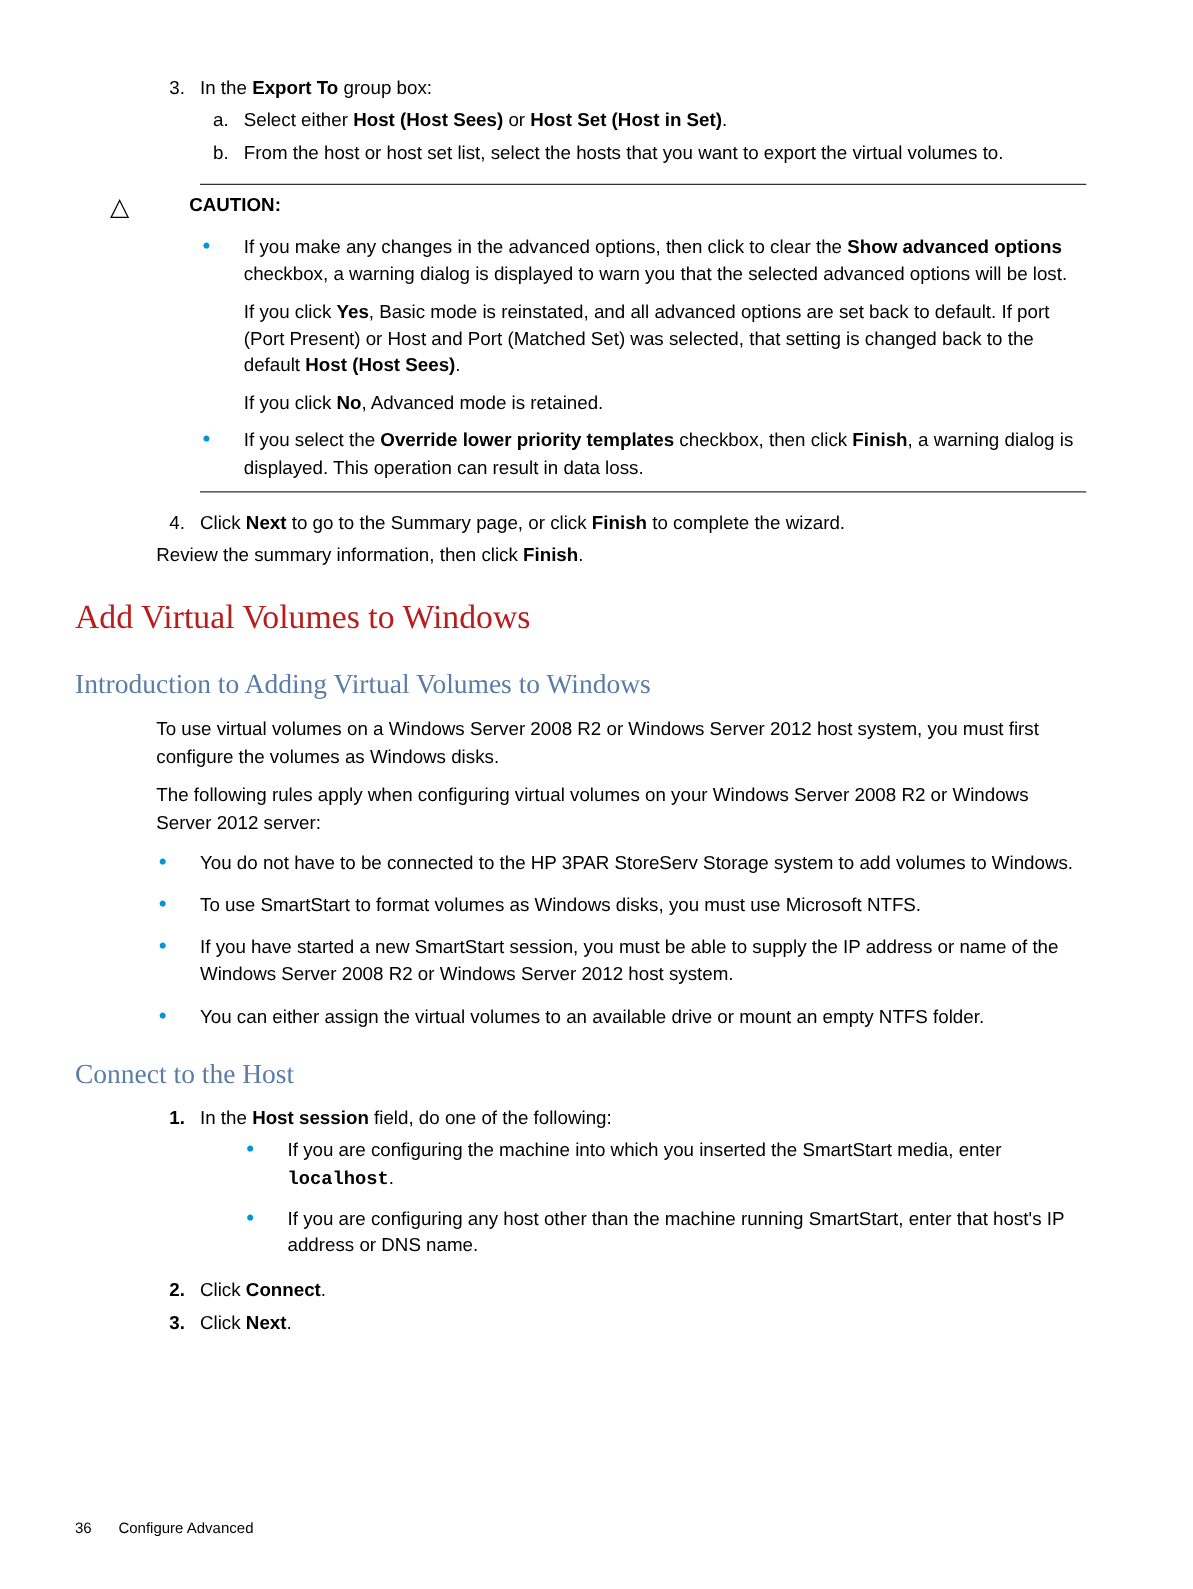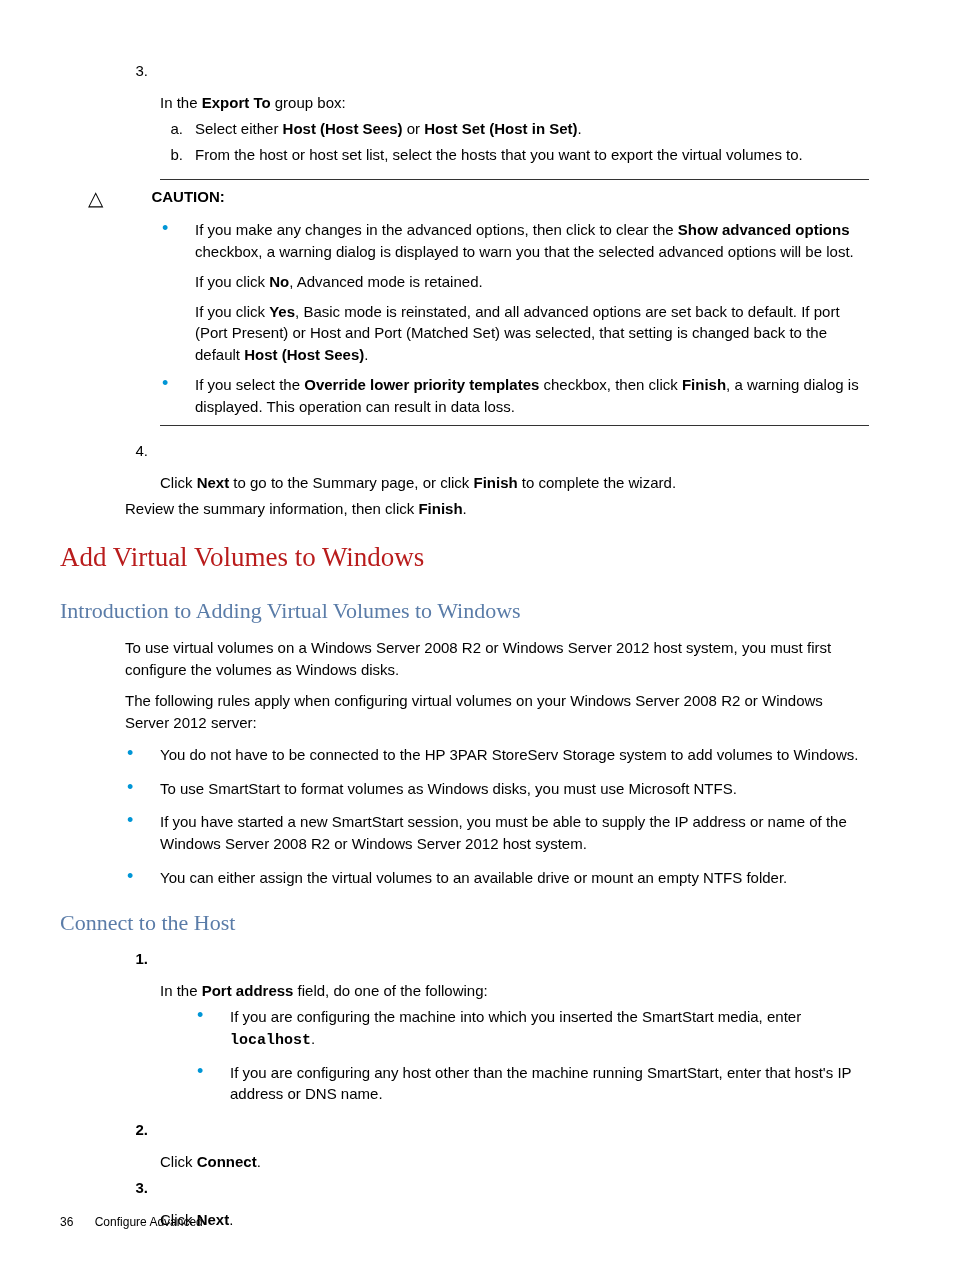--- a/index.html
+++ b/index.html
@@ -17,7 +17,7 @@
     .content { margin-left: 65px; }
     .ol-item { display: flex; margin-bottom: 4px; }
     .ol-num { min-width: 35px; text-align: right; padding-right: 12px; }
-    .ol-body { flex: 1; margin-top: 32px; }
+    .ol-body { flex: 1; }
     .sub-item { display: flex; margin-top: 4px; }
     .sub-letter { min-width: 35px; text-align: right; padding-right: 12px; }
     .sub-body { flex: 1; }

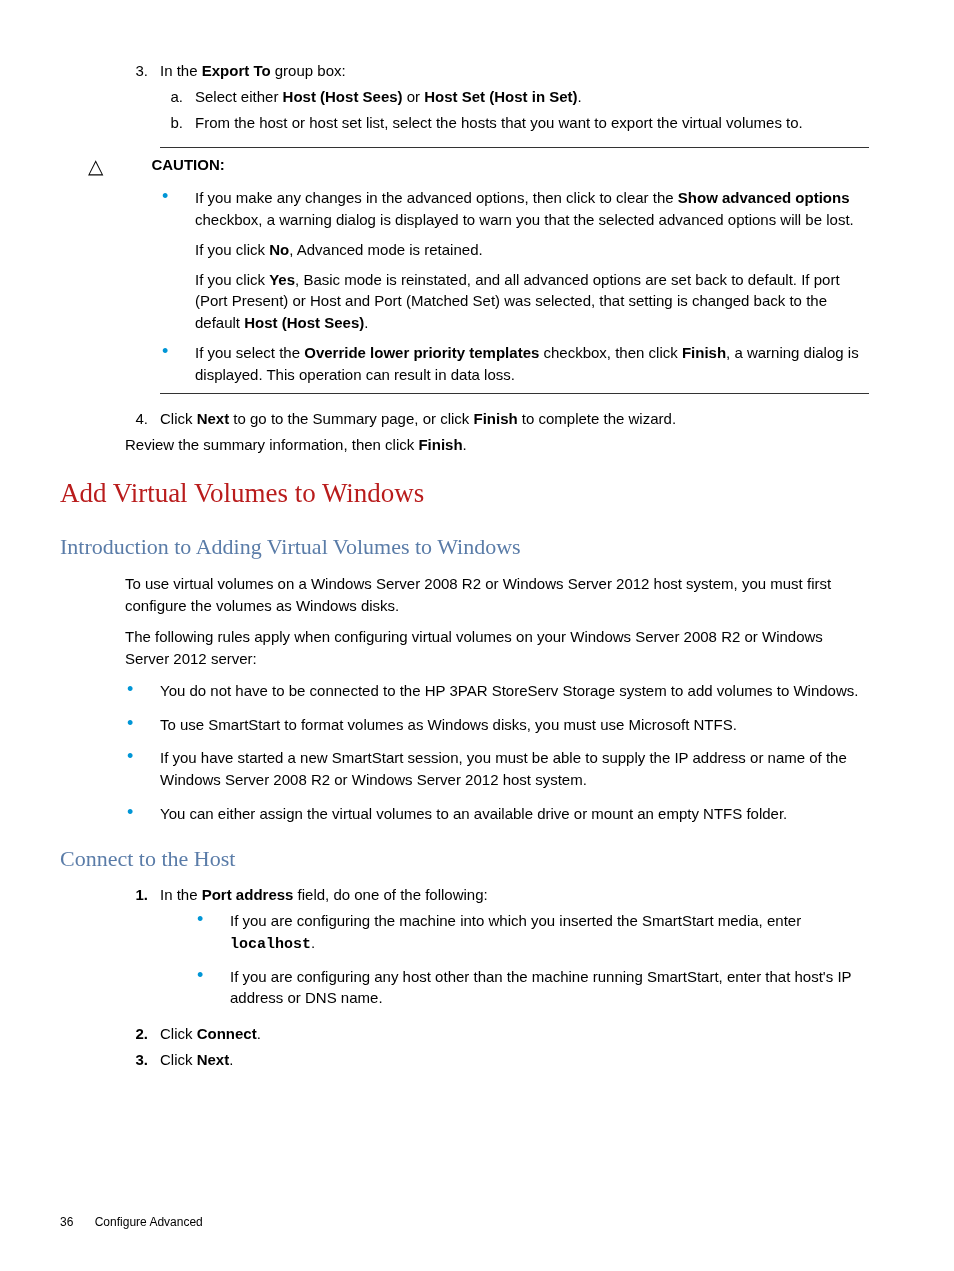--- a/index.html
+++ b/index.html
@@ -78,10 +78,10 @@
             <span>If you make any changes in the advanced options, then click to clear the </span><b>Show advanced options</b><span> checkbox, a warning dialog is displayed to warn you that the selected advanced options will be lost.</span>
           </div>
           <div class="para-gap">
-            <span>If you click </span><b>No</b><span>, Advanced mode is retained.</span>
+            <span>If you click </span><b>Yes</b><span>, Basic mode is reinstated, and all advanced options are set back to default. If port (Port Present) or Host and Port (Matched Set) was selected, that setting is changed back to the default </span><b>Host (Host Sees)</b><span>.</span>
           </div>
           <div class="para-gap">
-            <span>If you click </span><b>Yes</b><span>, Basic mode is reinstated, and all advanced options are set back to default. If port (Port Present) or Host and Port (Matched Set) was selected, that setting is changed back to the default </span><b>Host (Host Sees)</b><span>.</span>
+            <span>If you click </span><b>No</b><span>, Advanced mode is retained.</span>
           </div>
         </div>
       </div>

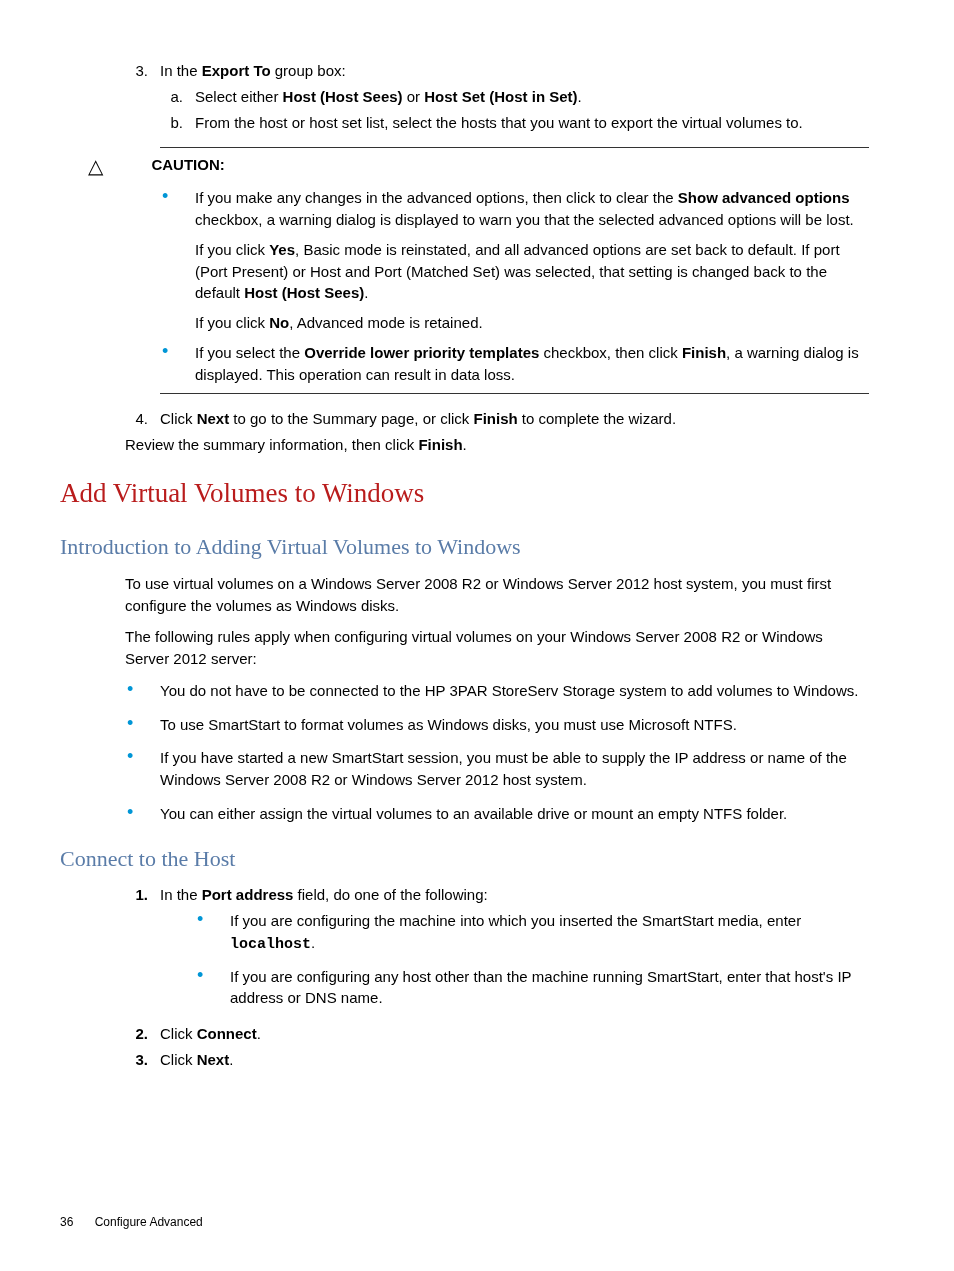--- a/index.html
+++ b/index.html
@@ -134,7 +134,7 @@
   <div class="ol-item">
     <div class="ol-num bold-num">1.</div>
     <div class="ol-body">
-      <span>In the </span><b>Port address</b><span> field, do one of the following:</span>
+      <span>In the </span><b>Host session</b><span> field, do one of the following:</span>
       <div class="sub-bullets">
         <div class="bullet-item">
           <div class="bullet-dot">•</div>

